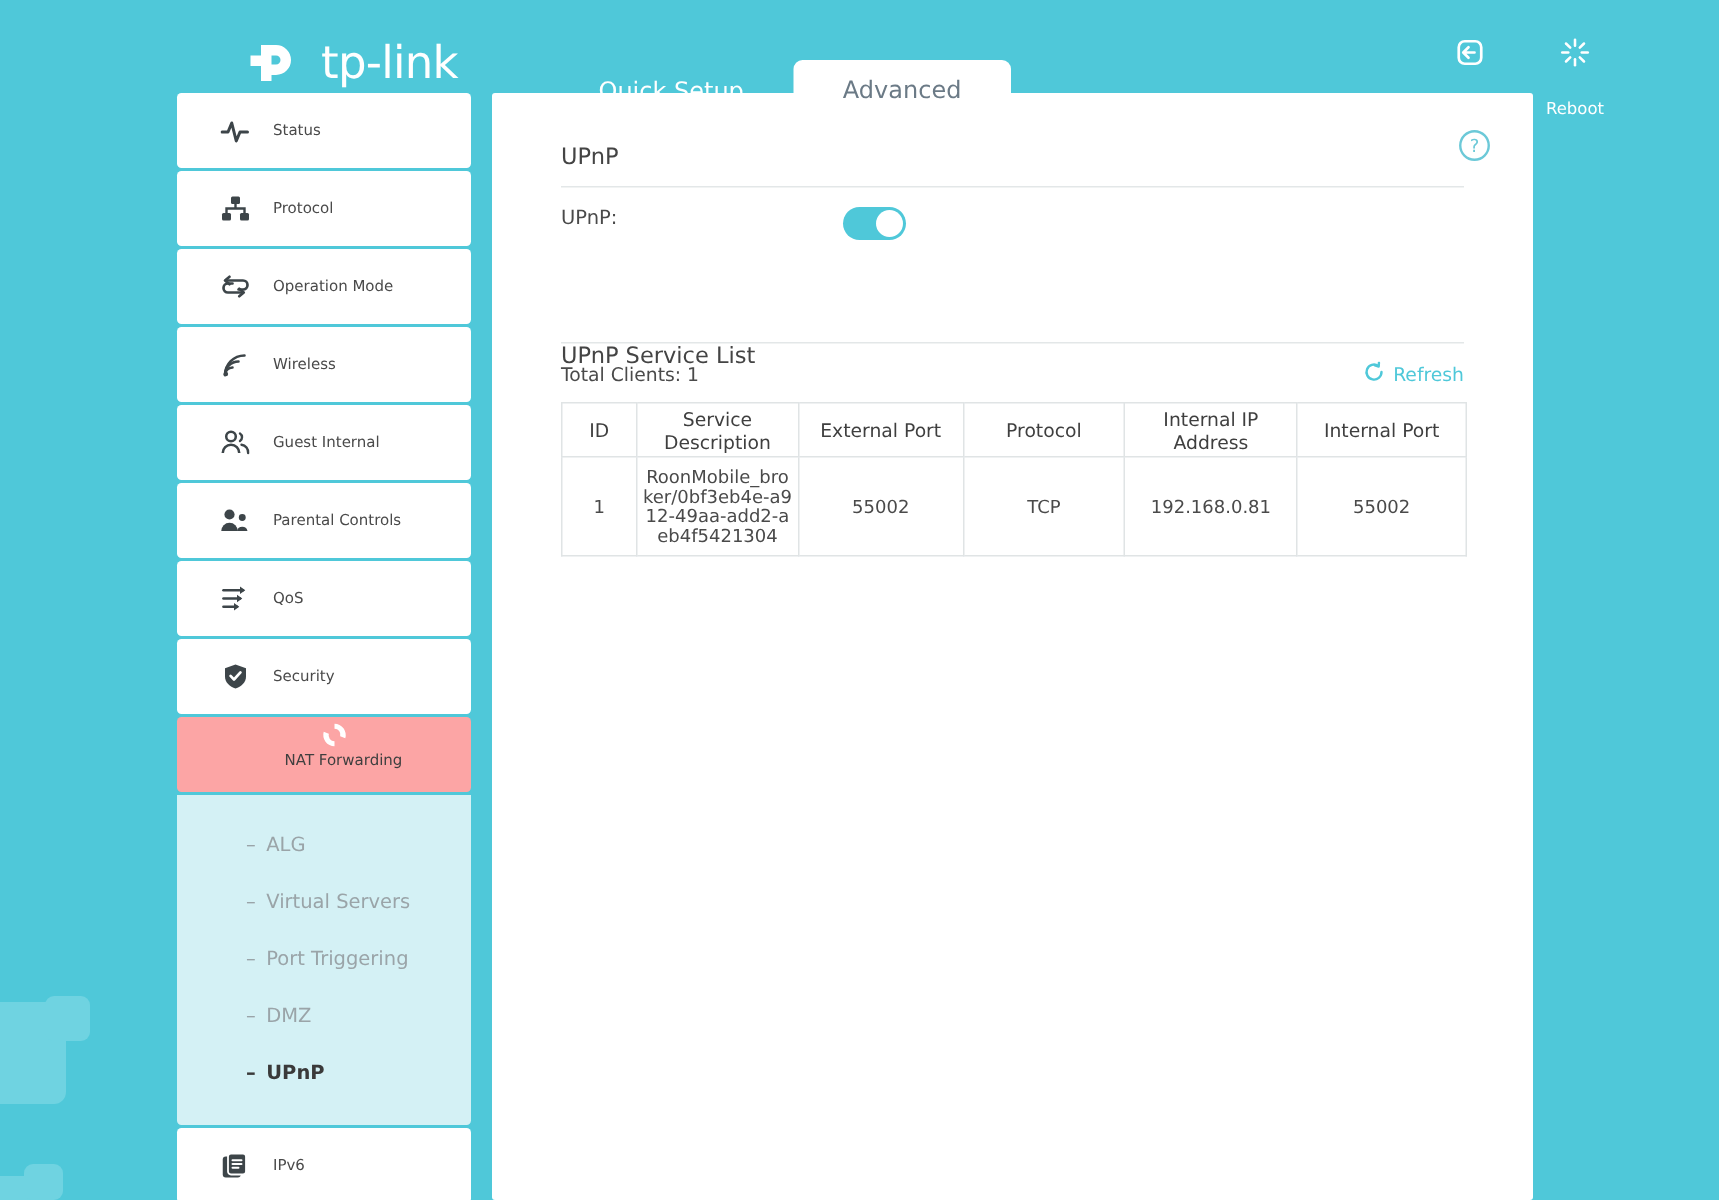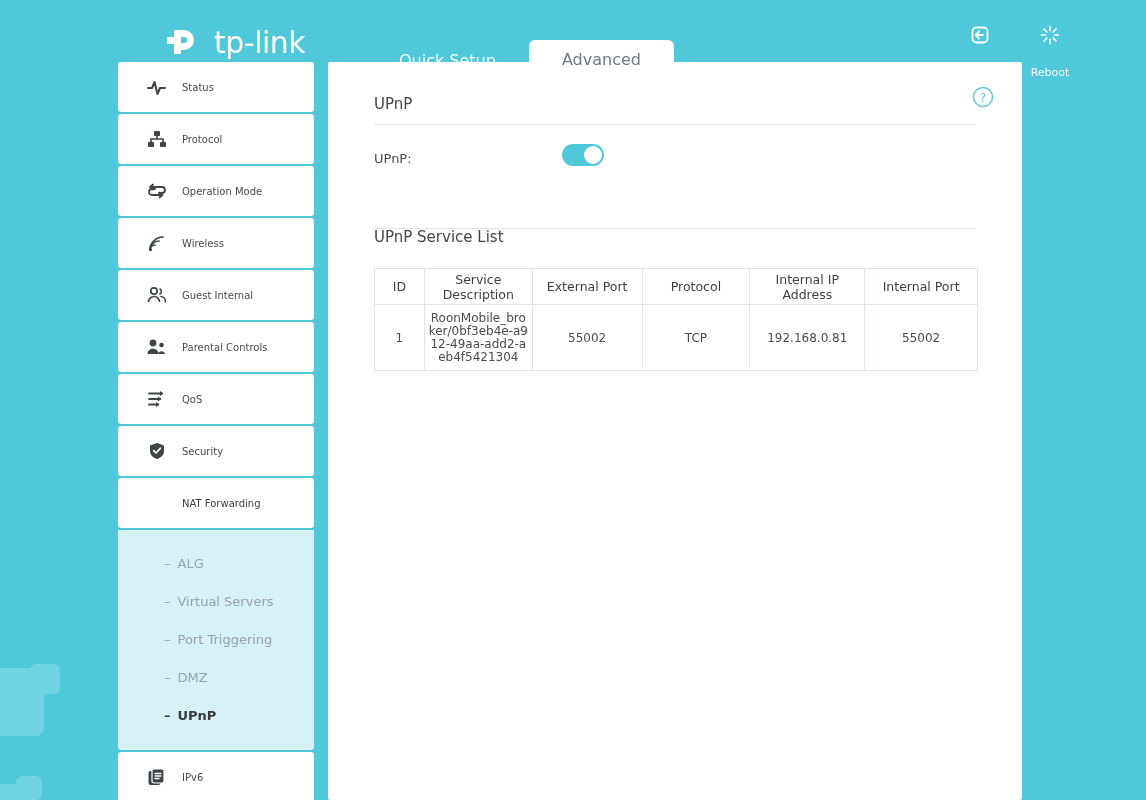--- a/index.html
+++ b/index.html
@@ -132,7 +132,7 @@
 
   .field-row {
     position: absolute; left: 46px; top: 76px;
-    display: flex; align-items: flex-end; height: 28px; gap: 38px;
+    display: flex; align-items: flex-start; height: 28px; gap: 38px;
   }
   .field-label { font-size: 13px; color: #4a4a4a; width: 150px; }
   .toggle {

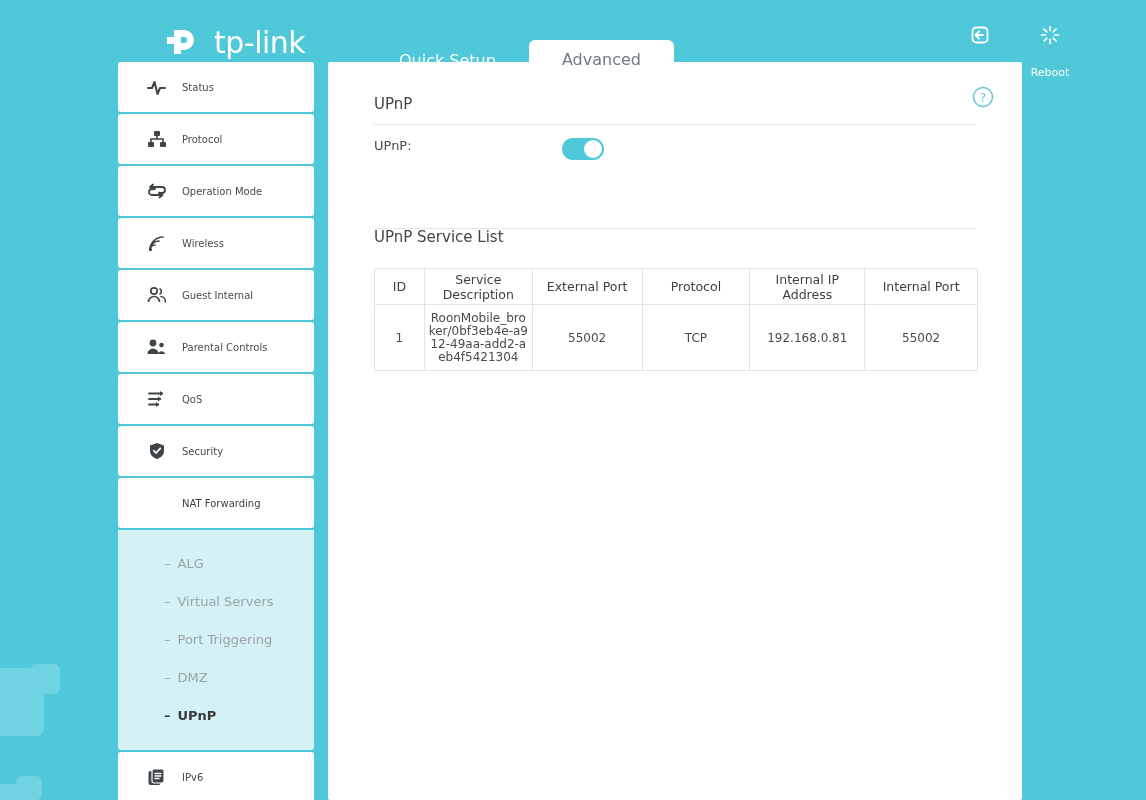--- a/index.html
+++ b/index.html
@@ -416,6 +416,18 @@
   <div class="section-title" id="list-title">UPnP Service List</div>
   <div class="rule" id="list-rule"></div>
 
+  <div class="list-meta">
+    <span class="total-clients">Total Clients: 1</span>
+    <span class="refresh">
+      <span>
+        <svg width="14" height="14" viewBox="0 0 14 14">
+          <path d="M12 7 a5 5 0 1 1 -2.2 -4.1" fill="none" stroke="#4fc8d9" stroke-width="1.6" stroke-linecap="round"></path>
+          <path d="M10.3 0.8 L10.1 3.4 L7.6 2.6" fill="none" stroke="#4fc8d9" stroke-width="1.6" stroke-linecap="round" stroke-linejoin="round"></path>
+        </svg>
+      </span>
+      <span>Refresh</span>
+    </span>
+  </div>
 
   <table class="svc">
     <thead>

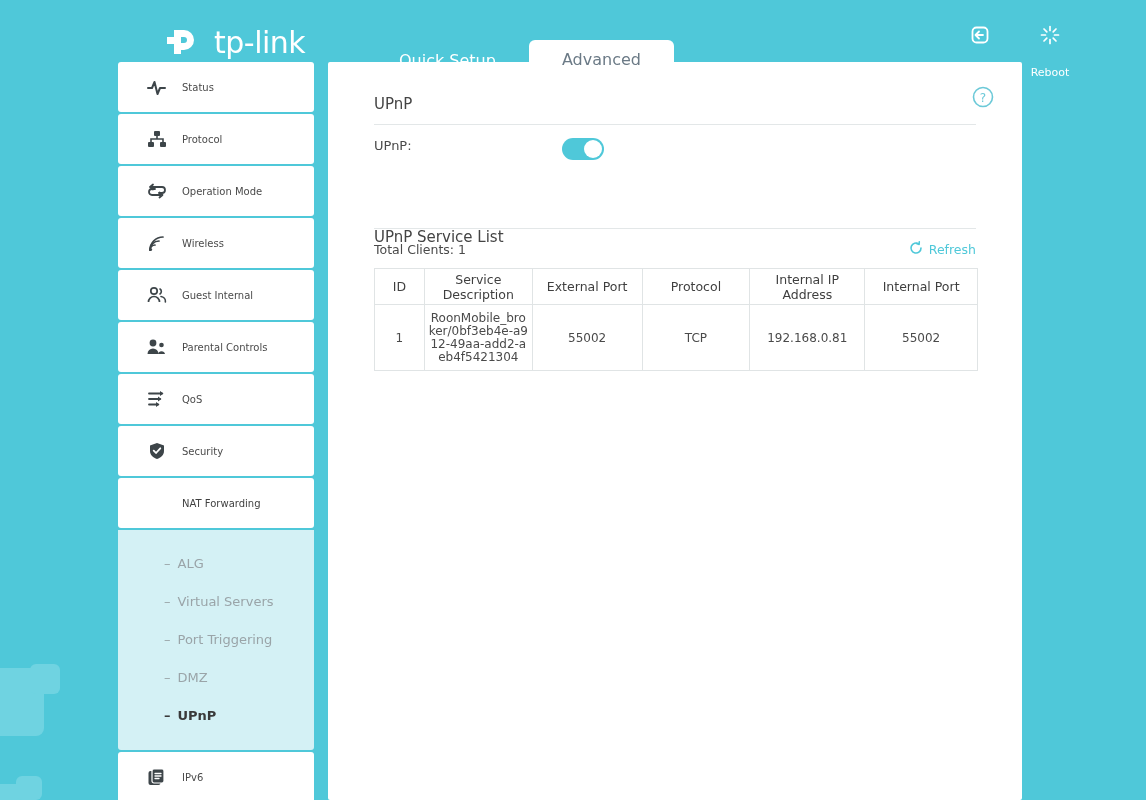--- a/index.html
+++ b/index.html
@@ -88,7 +88,8 @@
     font-size: 10px; color: #4a4a4a;
   }
   .nav-card.active {
-    background: #ffffff;
+    background: #fca5a5;
+    flex-direction: column;
   }
   .nav-card.active .nav-label { color: #3f3f3f; }
 

